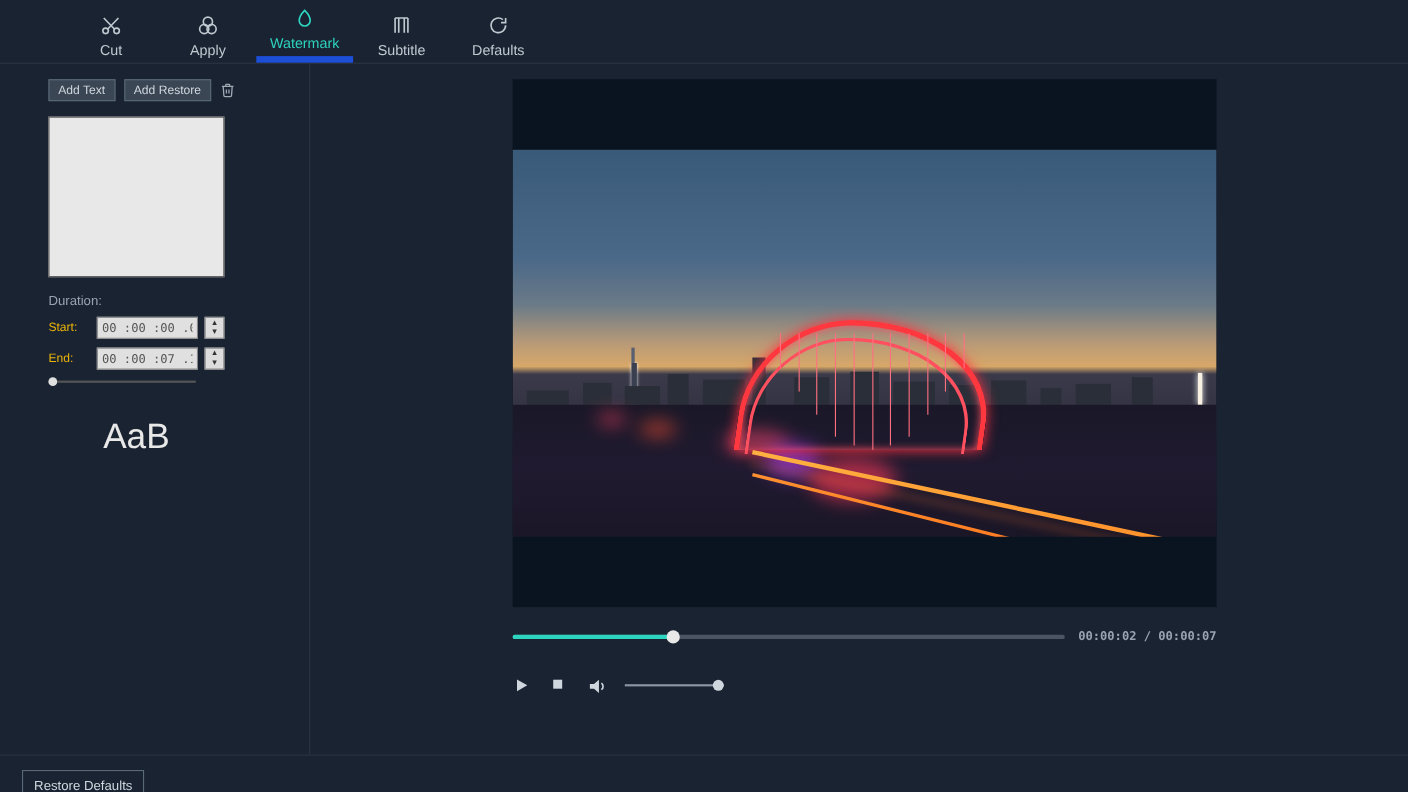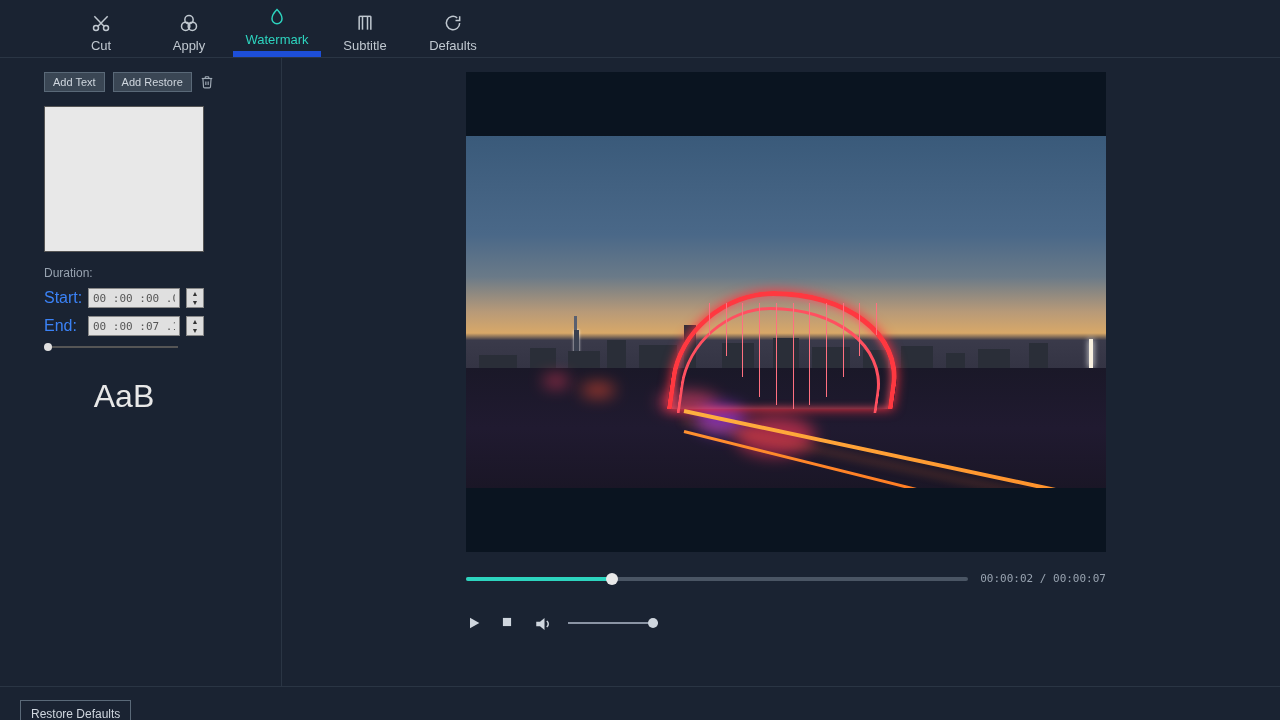--- a/index.html
+++ b/index.html
@@ -67,7 +67,7 @@
   }
   .dur-label { margin-top: 14px; font-size: 12px; color:#98a3b0;}
   .row { display:flex; align-items:center; margin-top: 8px; gap:6px;}
-  .row label { width: 38px; font-size:16px; color:#3b82f6;}
+  .row label { width: 38px; font-size:11px; color:#eab308;}
   .time-input {
     width: 92px;
     background:#e0e0e0;

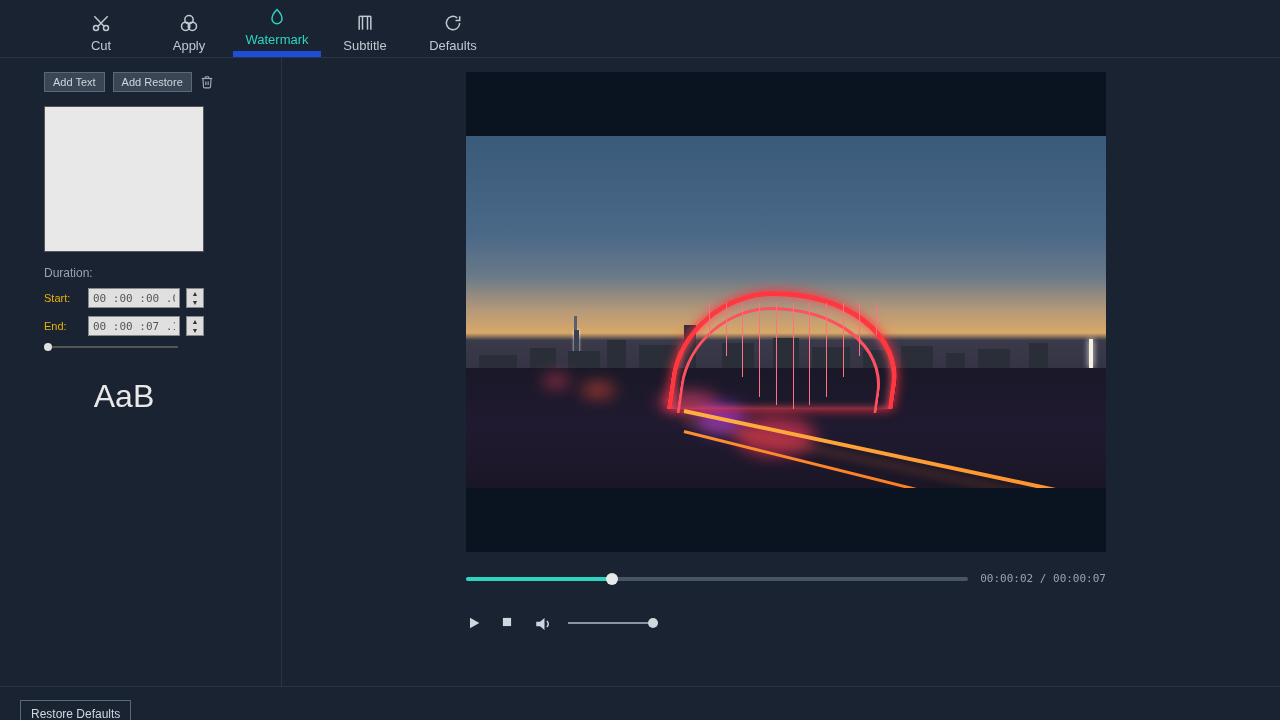--- a/index.html
+++ b/index.html
@@ -118,6 +118,7 @@
     display:flex;
     flex-direction:column;
     align-items:center;
+    font-weight:bold;
   }
   .video-container{
     width: 640px;

